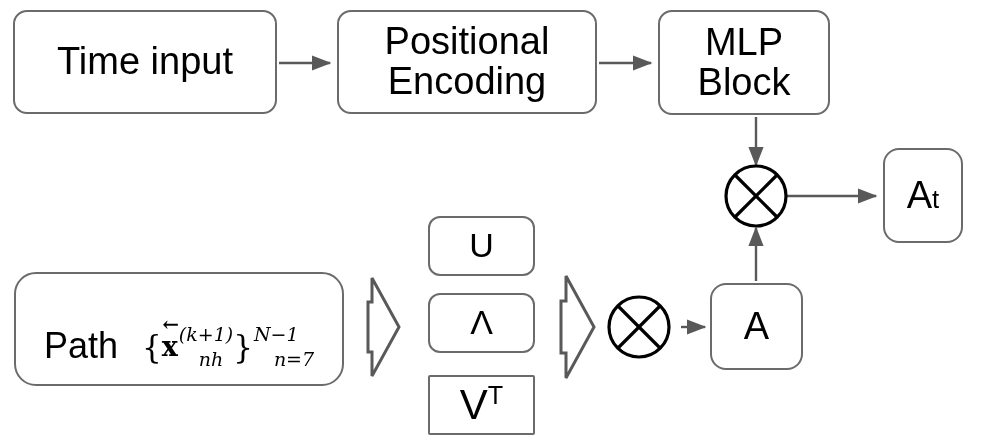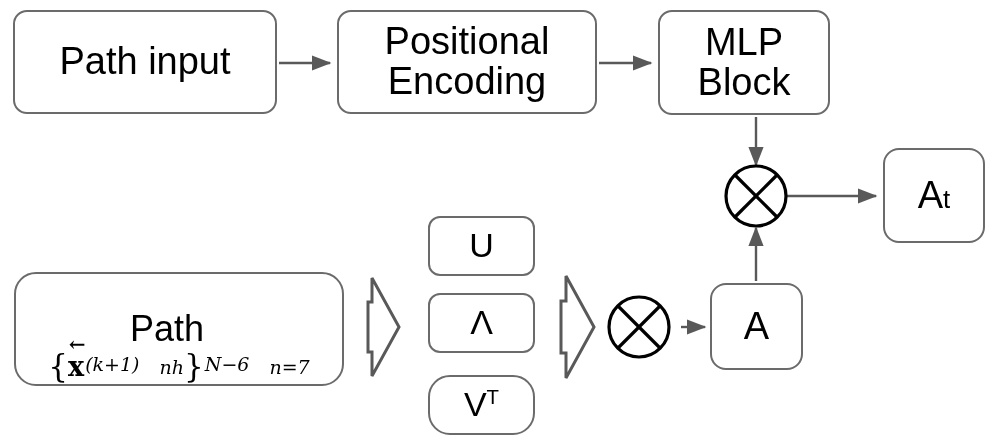--- a/index.html
+++ b/index.html
@@ -175,7 +175,7 @@
   </svg>
 
   <div class="node-box" id="box-time-input">
-    <span class="node-label">Path input</span>
+    <span class="node-label">Time input</span>
   </div>
 
   <div class="node-box" id="box-pos-enc">

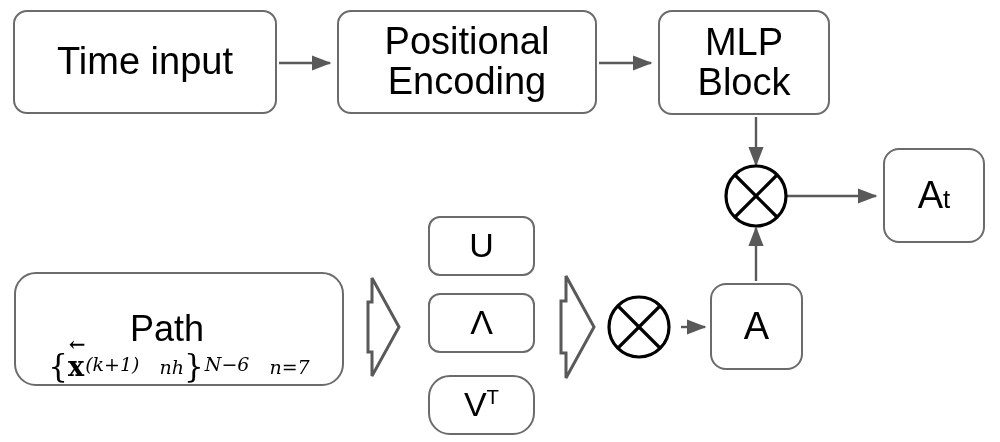--- a/index.html
+++ b/index.html
@@ -47,7 +47,7 @@
   #box-time-input   { left: 13px;  top: 10px;  width: 264px; height: 104px; font-size: 38px; }
   #box-pos-enc      { left: 337px; top: 10px;  width: 260px; height: 104px; font-size: 38px; }
   #box-mlp          { left: 658px; top: 10px;  width: 172px; height: 105px; font-size: 38px; }
-  #box-at           { left: 883px; top: 148px; width: 102px; height: 95px;  font-size: 38px; border-radius: 16px;}
+  #box-at           { left: 883px; top: 148px; width: 80px; height: 95px;  font-size: 38px; border-radius: 16px;}
   #box-a            { left: 710px; top: 283px; width: 93px;  height: 87px;  font-size: 38px; border-radius: 16px;}
   #box-u            { left: 428px; top: 216px; width: 107px; height: 60px;  font-size: 34px; border-radius: 12px;}
   #box-lambda       { left: 428px; top: 293px; width: 107px; height: 60px;  font-size: 34px; border-radius: 12px;}

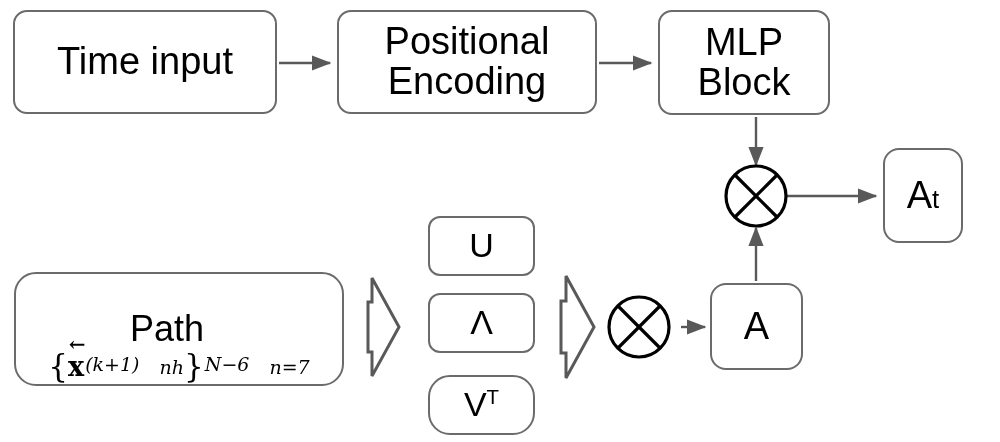--- a/index.html
+++ b/index.html
@@ -99,7 +99,7 @@
   }
   .scripts {
     display: inline-flex;
-    flex-direction: row;
+    flex-direction: column;
     align-items: flex-start;
     line-height: 1;
     font-style: italic;

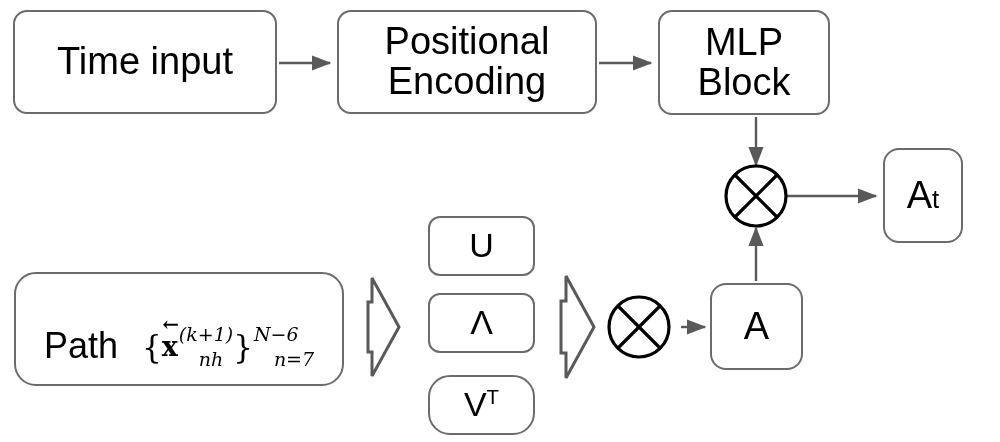--- a/index.html
+++ b/index.html
@@ -219,7 +219,7 @@
           </span>
           <span class="brace">}</span>
           <span class="scripts right-align">
-            <span class="sup">N−6</span>
+            <span class="sup">N−1</span>
             <span class="sub">n=7</span>
           </span>
         </span>

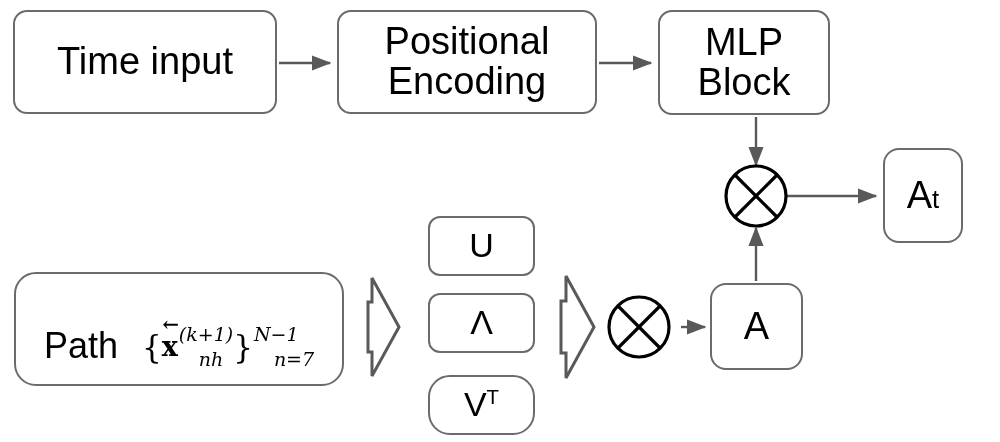--- a/index.html
+++ b/index.html
@@ -51,7 +51,7 @@
   #box-a            { left: 710px; top: 283px; width: 93px;  height: 87px;  font-size: 38px; border-radius: 16px;}
   #box-u            { left: 428px; top: 216px; width: 107px; height: 60px;  font-size: 34px; border-radius: 12px;}
   #box-lambda       { left: 428px; top: 293px; width: 107px; height: 60px;  font-size: 34px; border-radius: 12px;}
-  #box-vt           { left: 428px; top: 375px; width: 107px; height: 60px;  font-size: 34px; border-radius: 22px;}
+  #box-vt           { left: 428px; top: 375px; width: 107px; height: 60px;  font-size: 42px; border-radius: 2px;}
   #box-path         { left: 14px;  top: 272px; width: 330px; height: 114px; font-size: 34px; border-radius: 22px;}
 
   

